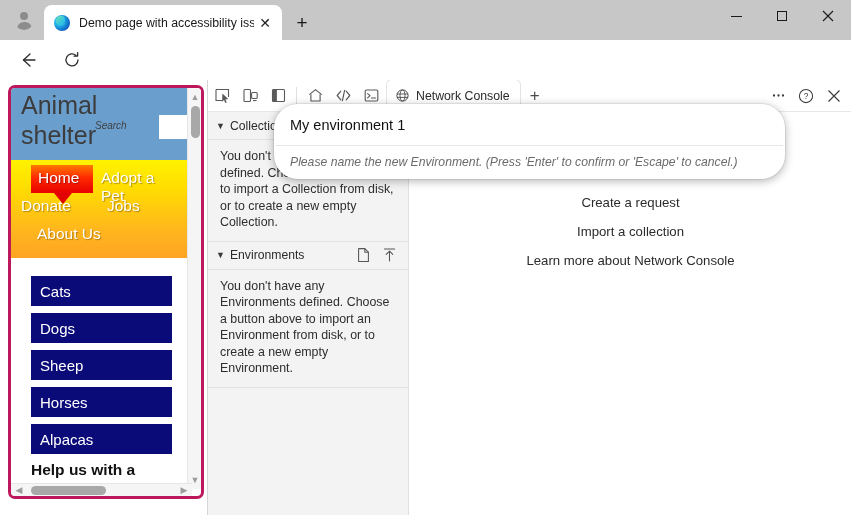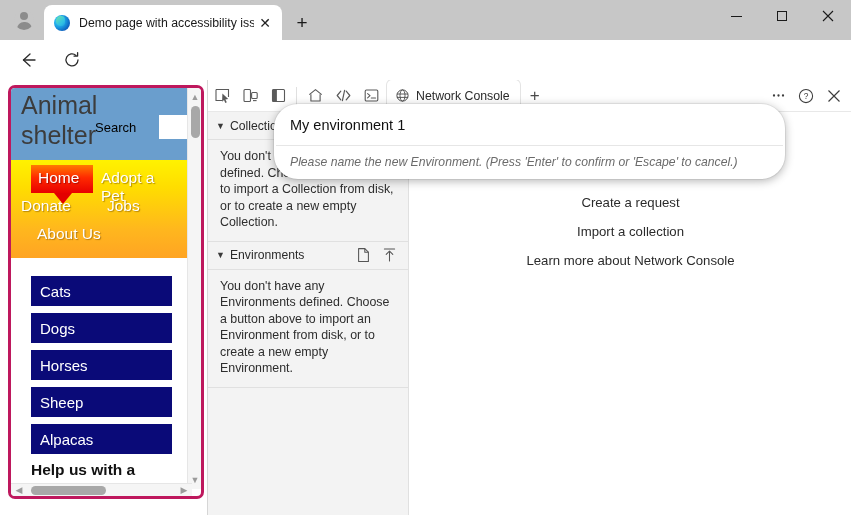--- a/index.html
+++ b/index.html
@@ -146,7 +146,7 @@
   }
   #search-label {
     position: absolute; left: 84px; top: 32px;
-    font-size: 13px; color: #000000;
+    font-size: 10px; color: #404040; font-style: italic;
   }
   #search-box {
     position: absolute; left: 148px; top: 27px; width: 48px; height: 24px;

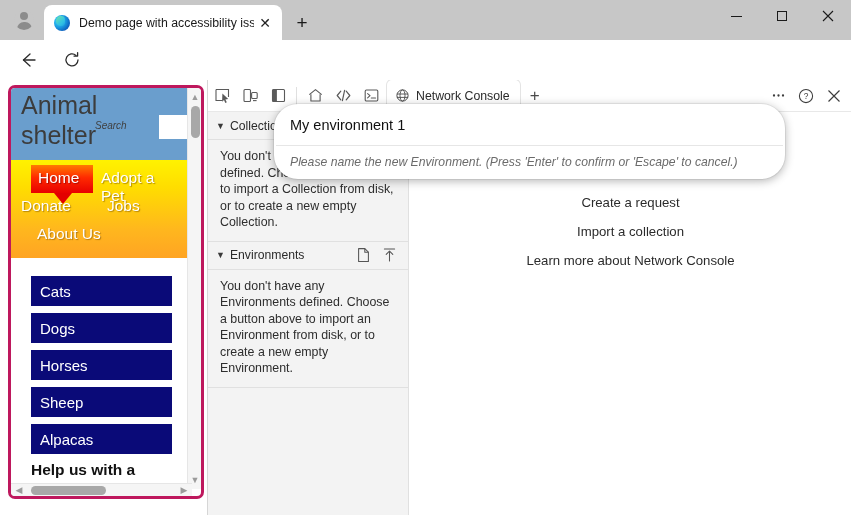--- a/index.html
+++ b/index.html
@@ -445,8 +445,8 @@
         <div id="site-body">
           <div class="pet-btn">Cats</div>
           <div class="pet-btn">Dogs</div>
+          <div class="pet-btn">Sheep</div>
           <div class="pet-btn">Horses</div>
-          <div class="pet-btn">Sheep</div>
           <div class="pet-btn">Alpacas</div>
           <div id="help-text">Help us with a</div>
         </div>

